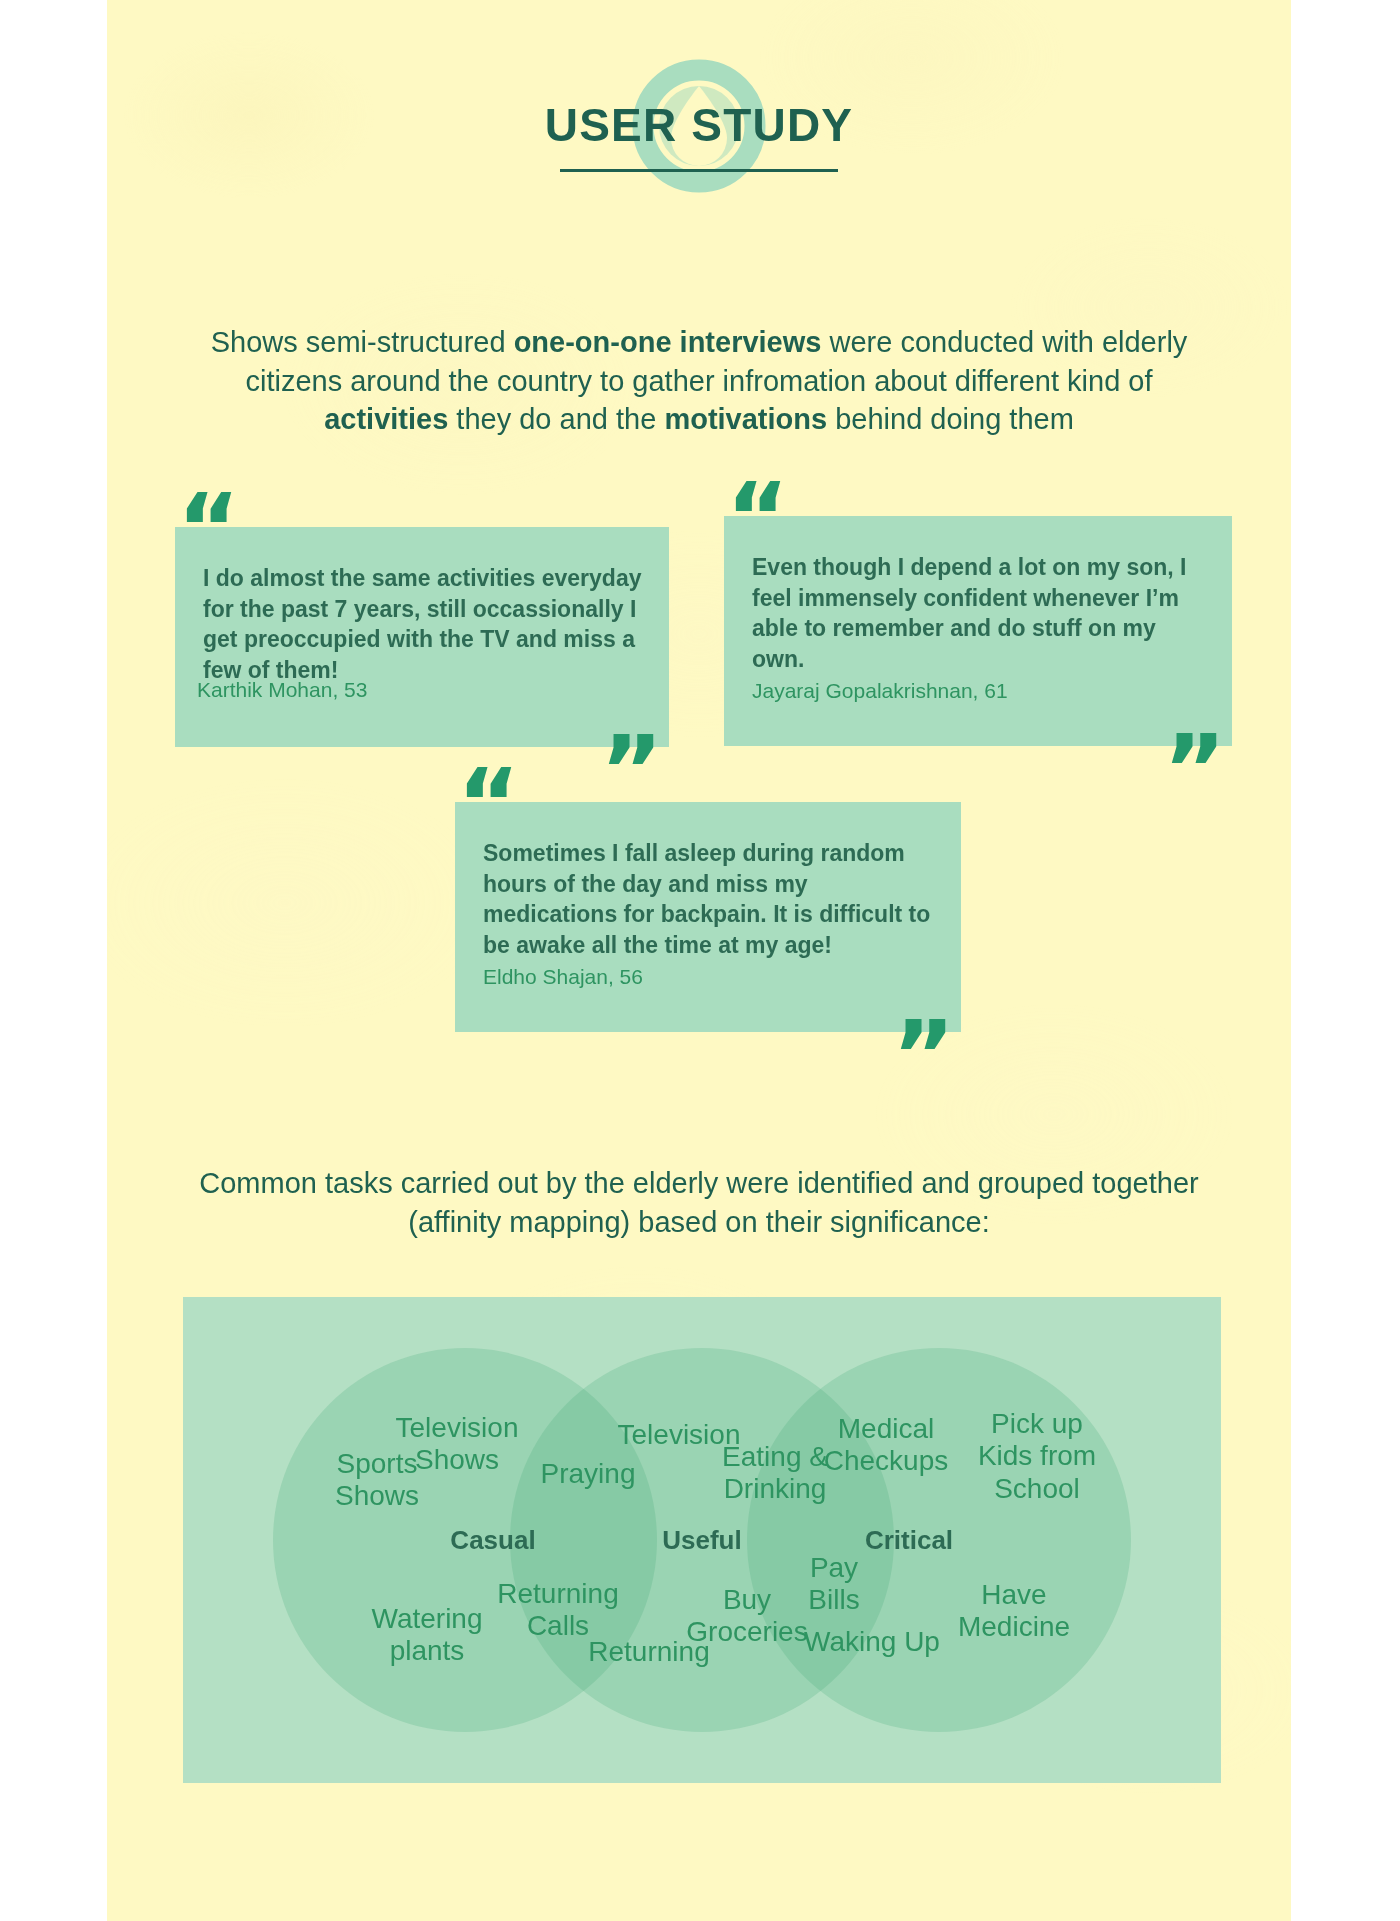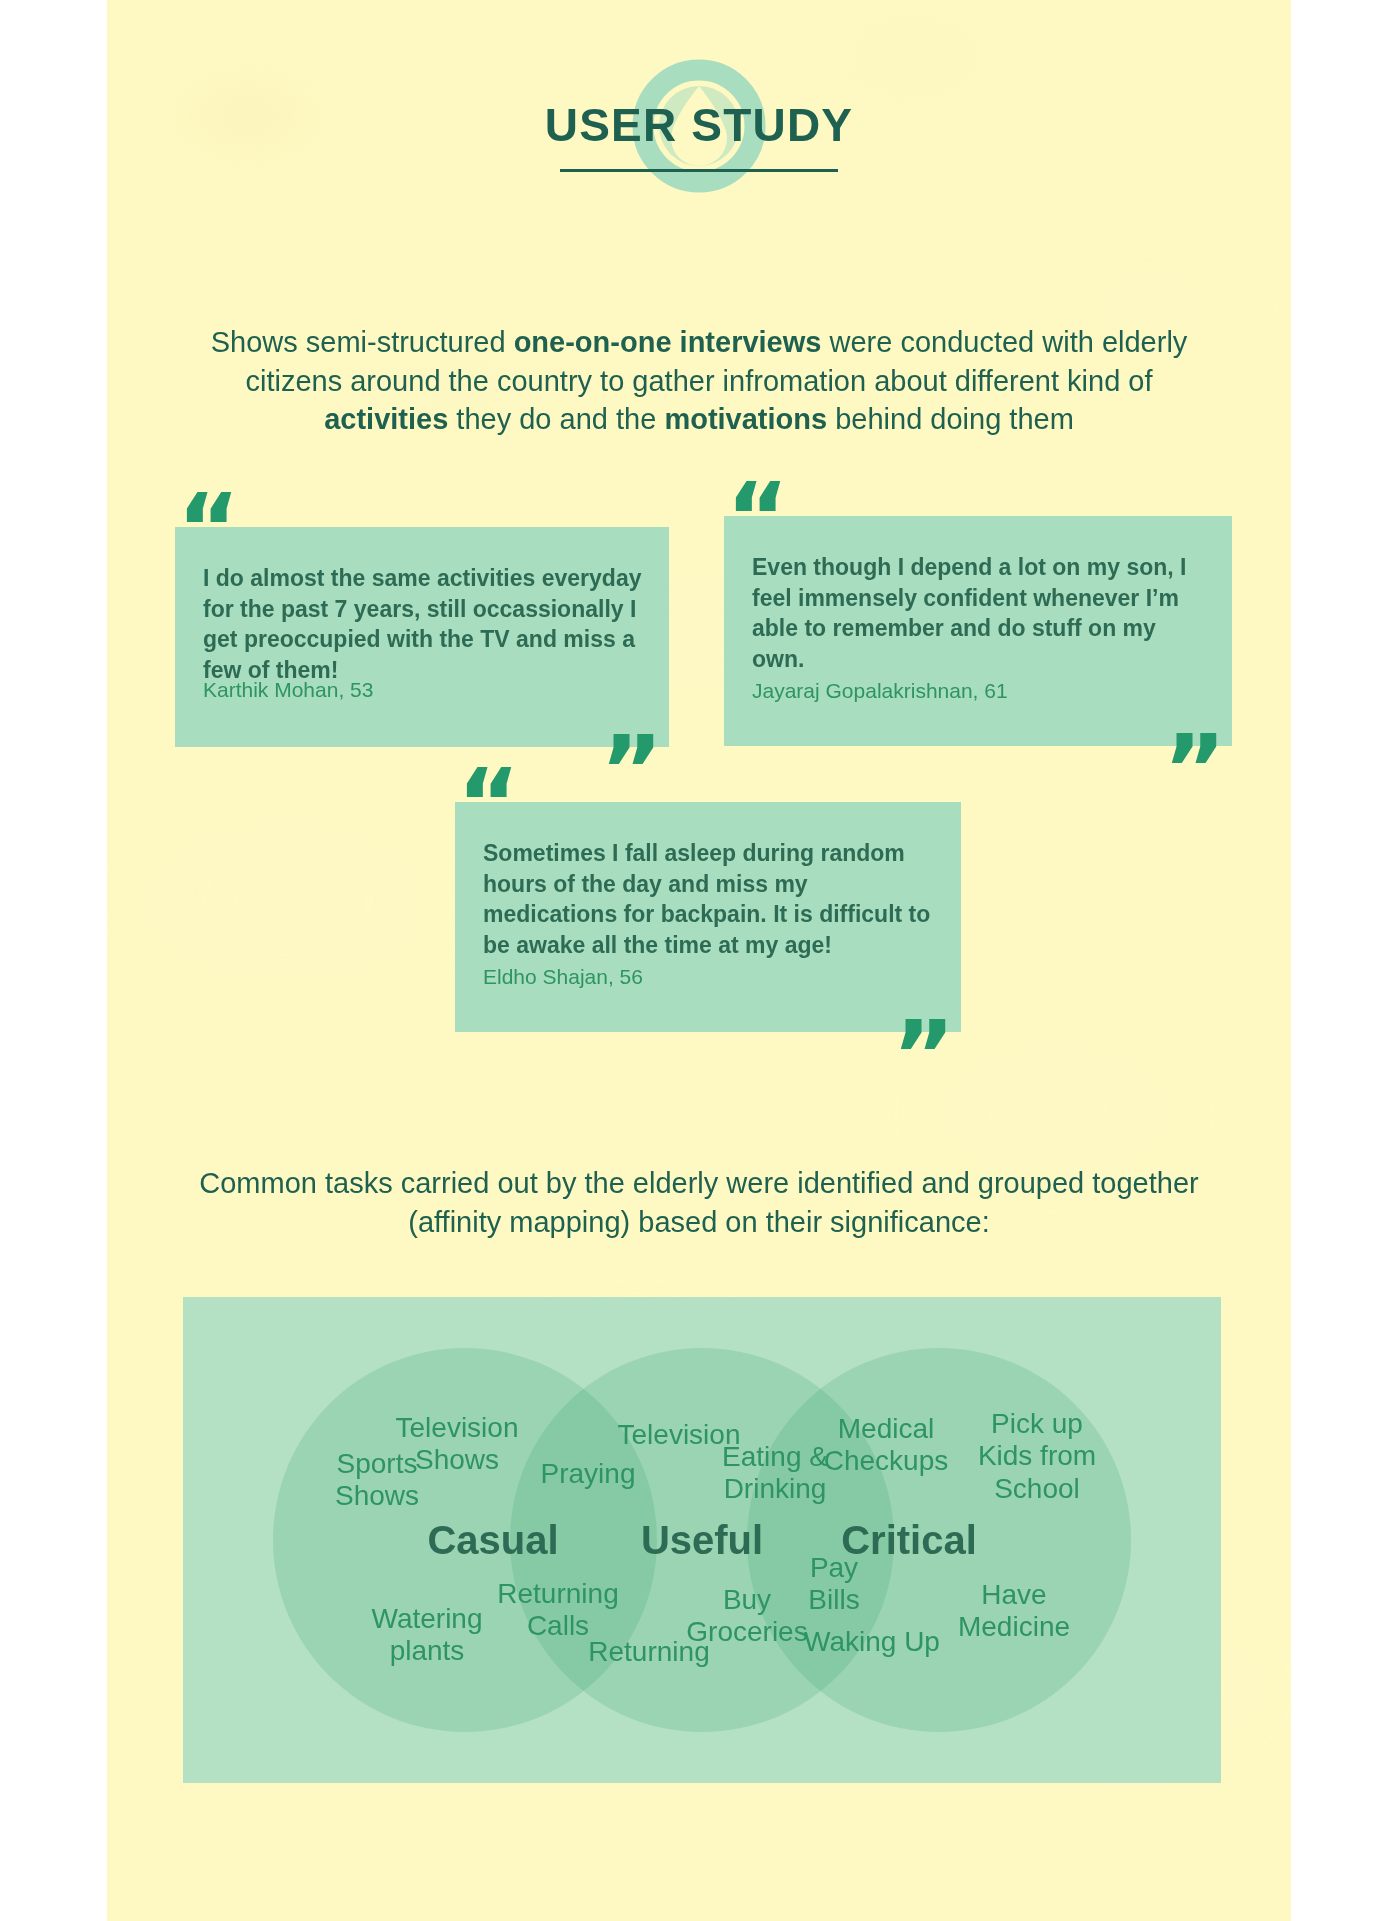--- a/index.html
+++ b/index.html
@@ -129,7 +129,7 @@
 
   #quote-card-1 { left: 68px;  top: 527px; width: 494px; height: 220px; }
   #quote-card-1 .quote-text   { left: 28px; top: 36px; width: 440px; }
-  #quote-card-1 .quote-author { left: 28px; top: 151px; }
+  #quote-card-1 .quote-author { left: 22px; top: 151px; }
 
   #quote-card-2 { left: 617px; top: 516px; width: 508px; height: 230px; }
   #quote-card-2 .quote-text   { left: 28px; top: 36px; width: 455px; }

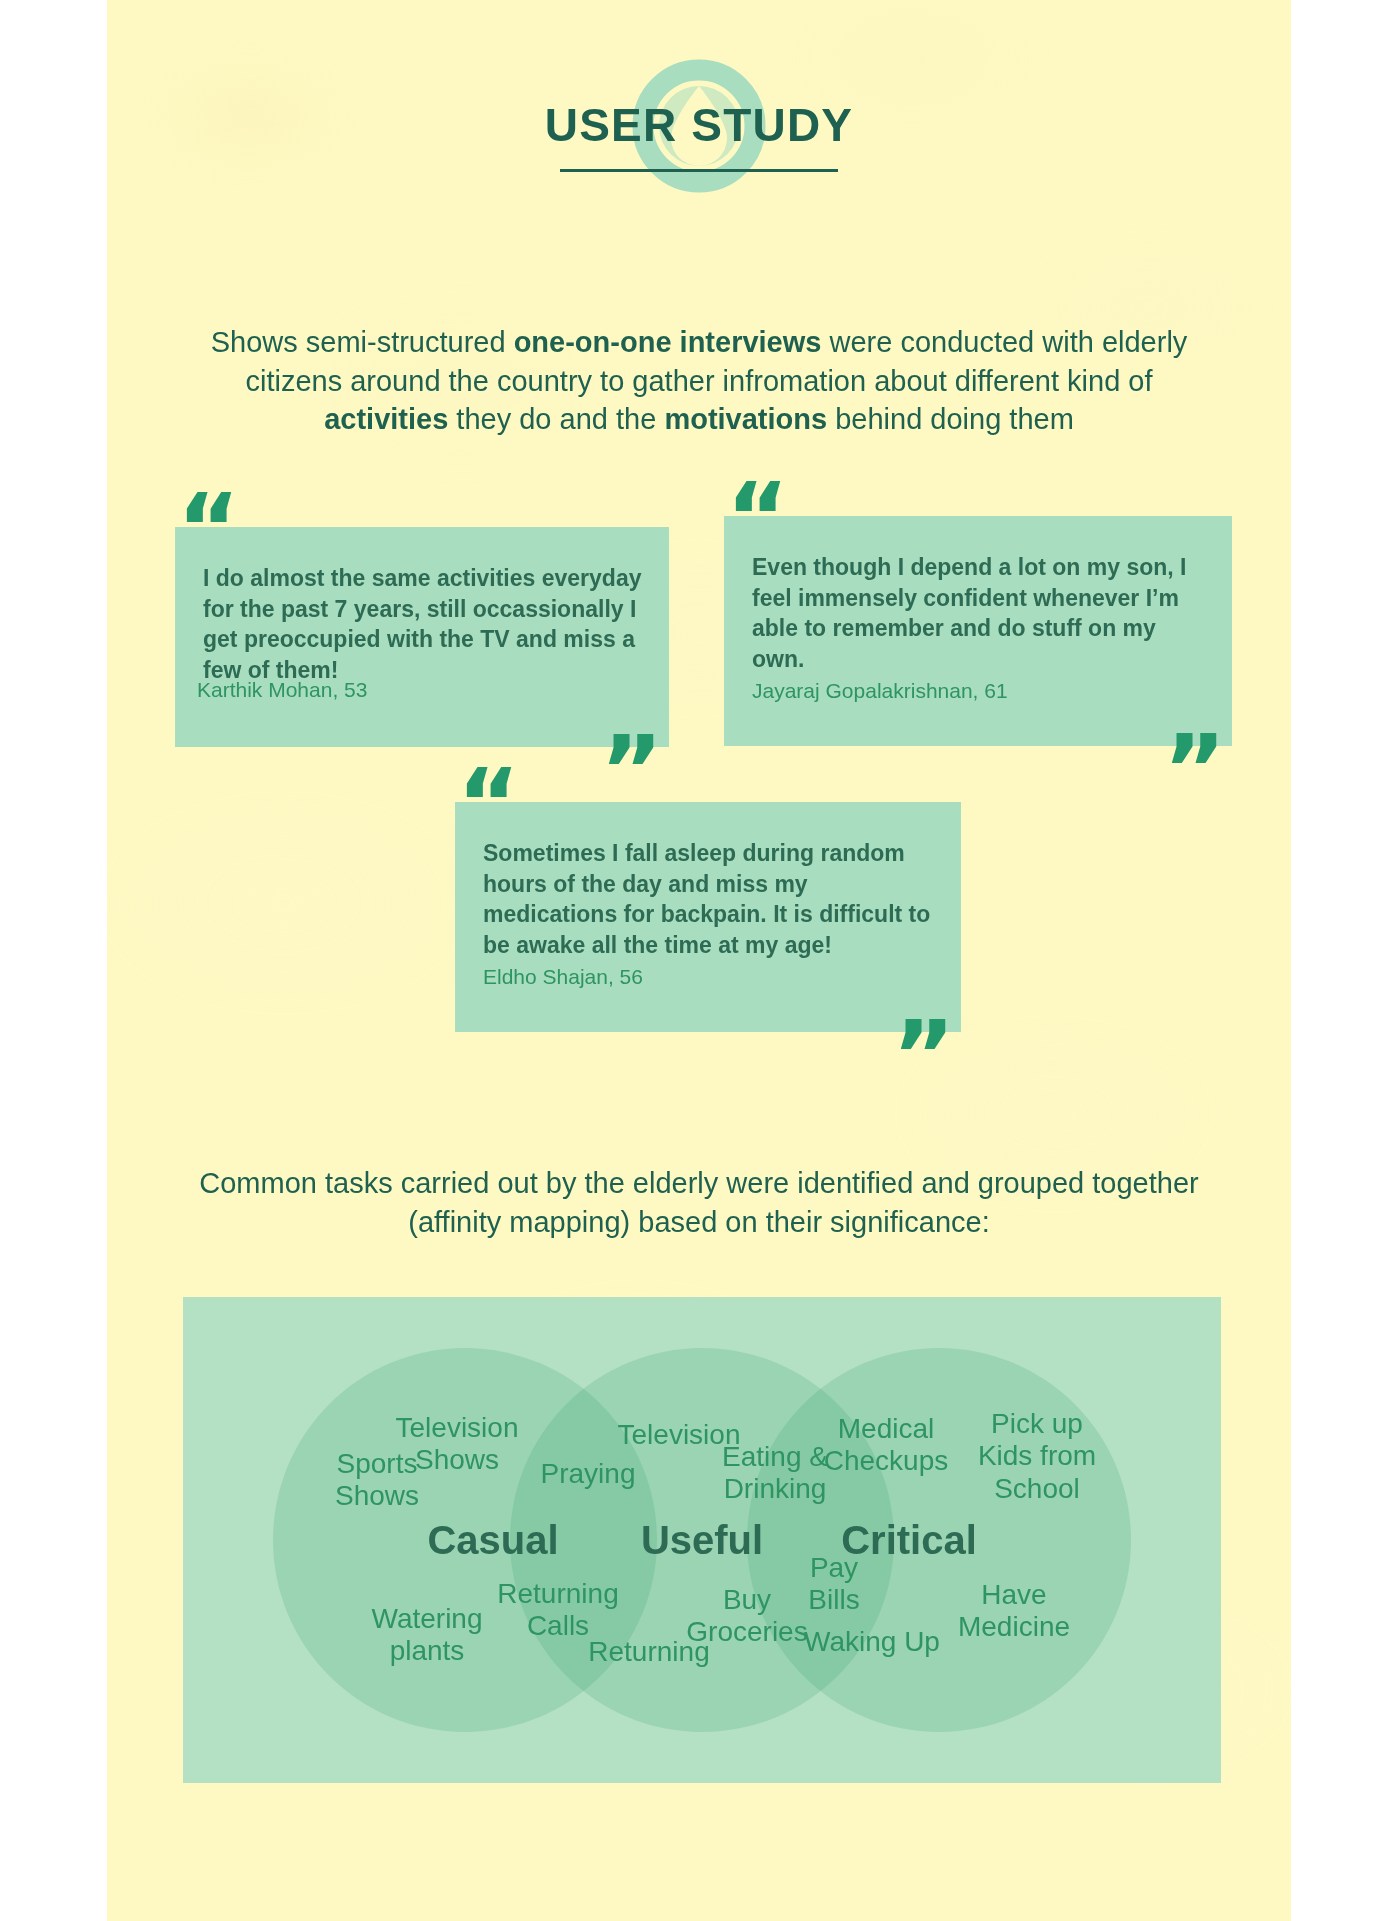--- a/index.html
+++ b/index.html
@@ -167,7 +167,7 @@
   .venn-group-label {
     position: absolute;
     transform: translate(-50%, -50%);
-    font-size: 40px;
+    font-size: 26px;
     font-weight: 700;
     color: #2d6b54;
     white-space: nowrap;

